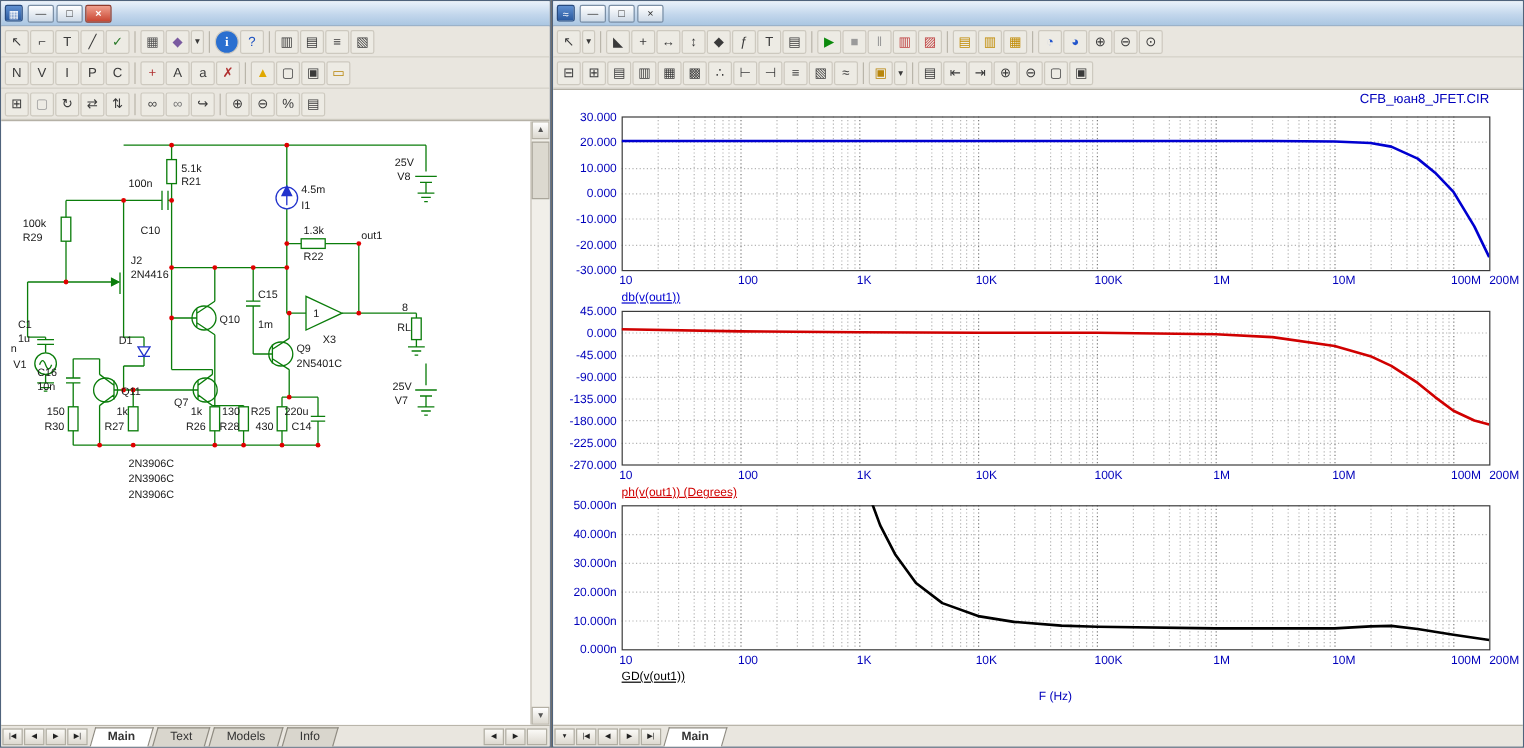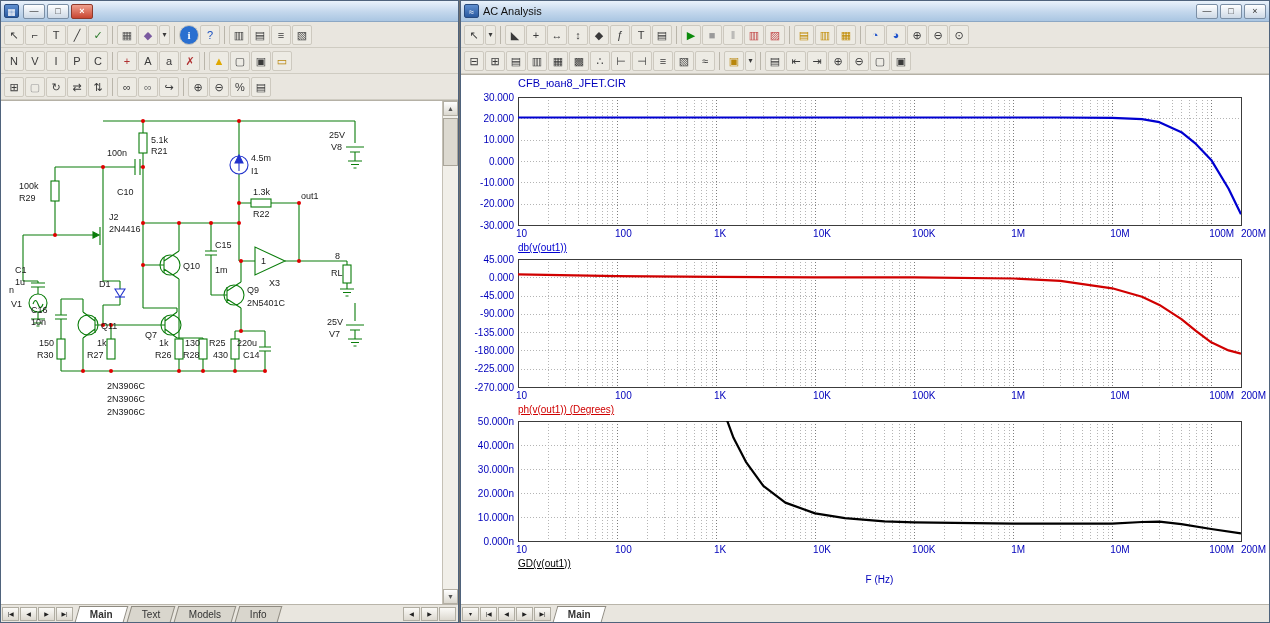--- a/index.html
+++ b/index.html
@@ -269,7 +269,6 @@
 <div class="window" id="right-window">
   <div class="titlebar">
     <span class="title-icon">≈</span>
-    <span class="title-text">AC Analysis</span>
     <span class="winbtns">
       <span class="winbtn">—</span>
       <span class="winbtn">□</span>

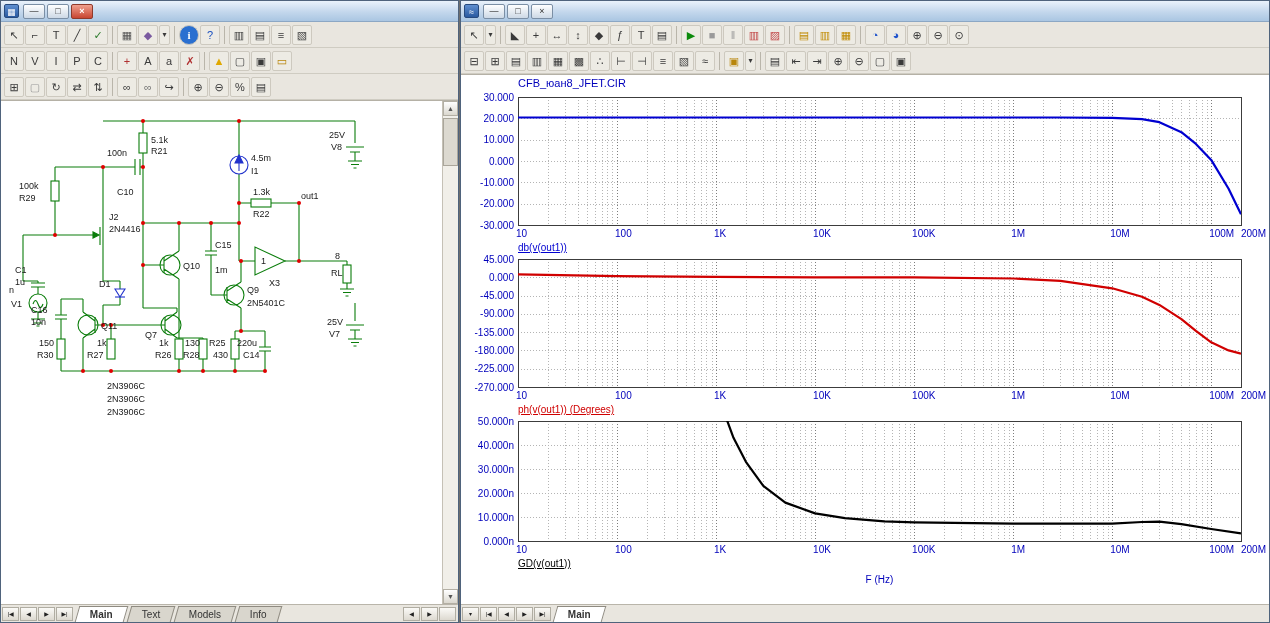--- a/index.html
+++ b/index.html
@@ -43,7 +43,7 @@
   .tab.active{background:#ffffff;font-weight:bold;}
   .spacer{flex:1;}
   .plot-panel{background:#fff;height:530px;border-top:1px solid #b5b1a6;padding-top:2px;overflow:hidden;}
-  #chart-title{margin-left:57px;width:723px;text-align:left;font-size:11px;color:#0000bb;height:16px;}
+  #chart-title{margin-left:57px;width:723px;text-align:right;font-size:11px;color:#0000bb;height:16px;}
   .chart-svg{display:block;}
   .chart-svg text{font-family:"Liberation Sans",sans-serif;}
 </style>

